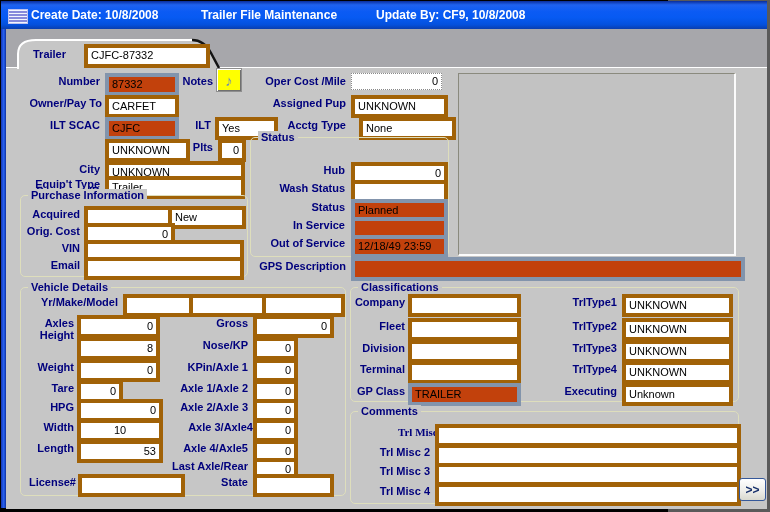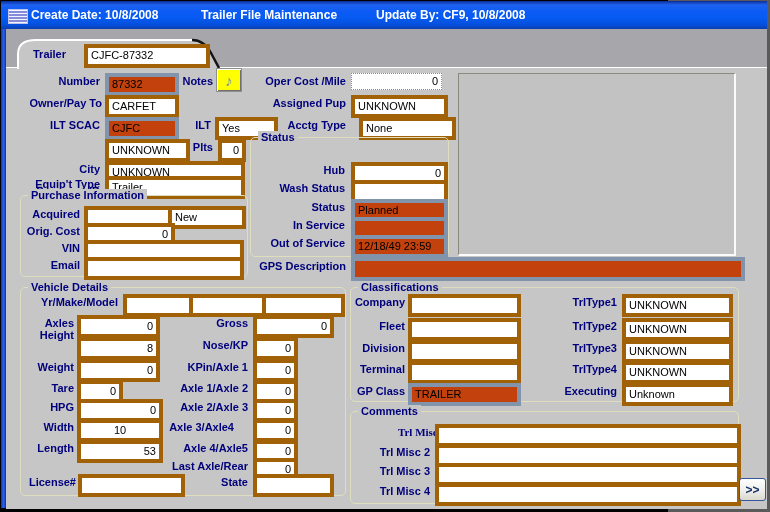--- a/index.html
+++ b/index.html
@@ -155,7 +155,7 @@
 
   <div class="lbl" style="left:14px;top:421px;width:60px;">Width</div>
   <div class="fld num" style="left:77px;top:419px;width:72px;text-align:center;">10</div>
-  <div class="lbl" style="left:144px;top:421px;width:90px;">Axle 3/Axle4</div>
+  <div class="lbl" style="left:163px;top:421px;width:90px;">Axle 3/Axle4</div>
   <div class="fld num" style="left:253px;top:419px;width:31px;">0</div>
 
   <div class="lbl" style="left:14px;top:442px;width:60px;">Length</div>

